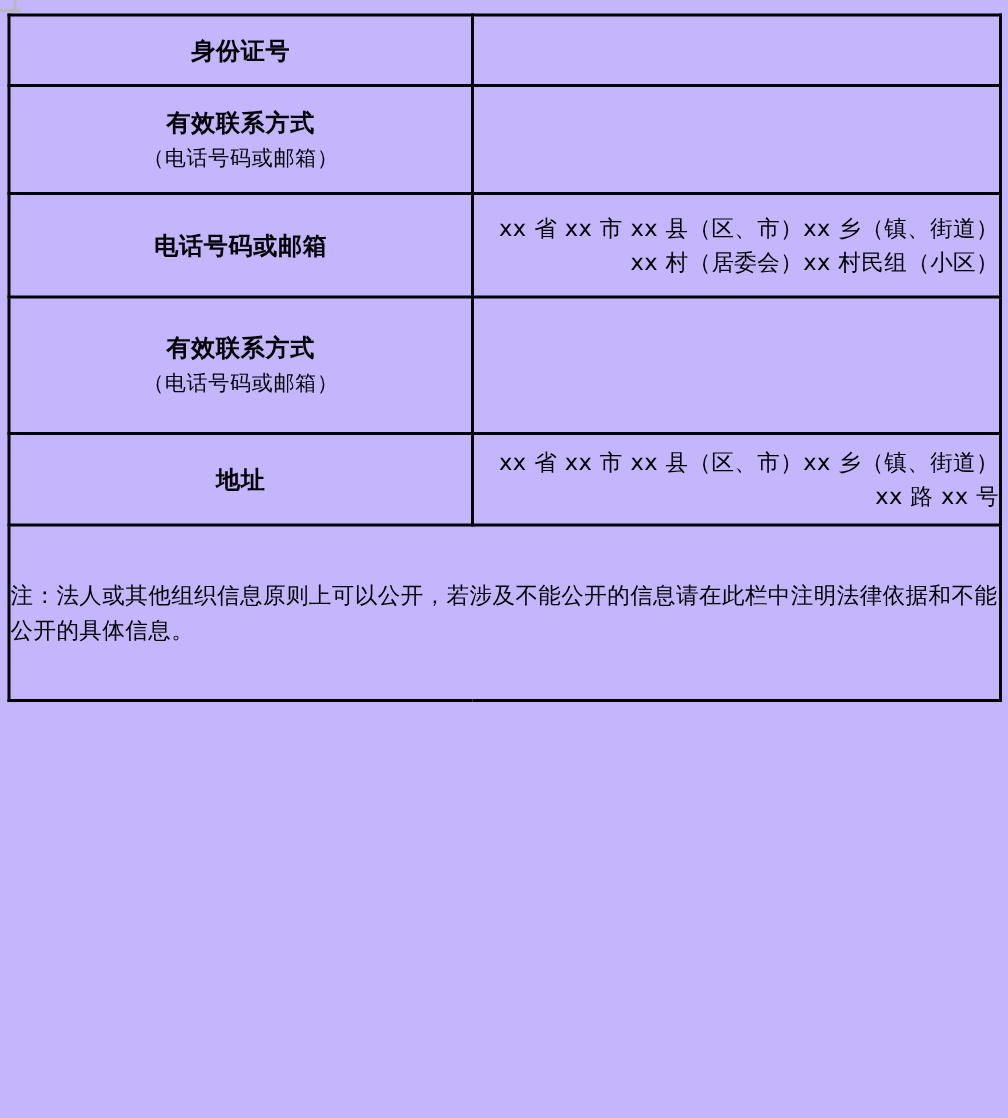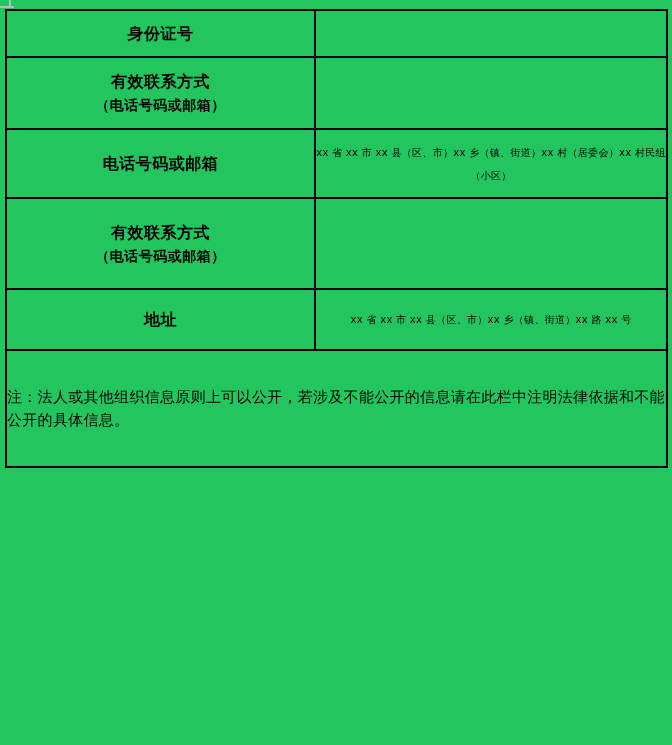--- a/index.html
+++ b/index.html
@@ -11,7 +11,7 @@
     position: relative;
     width: 672px;
     height: 745px;
-    background: #22c55e;
+    background: #c4b5fd;
     font-family: "DejaVu Sans", sans-serif;
     color: #000000;
     overflow: hidden;

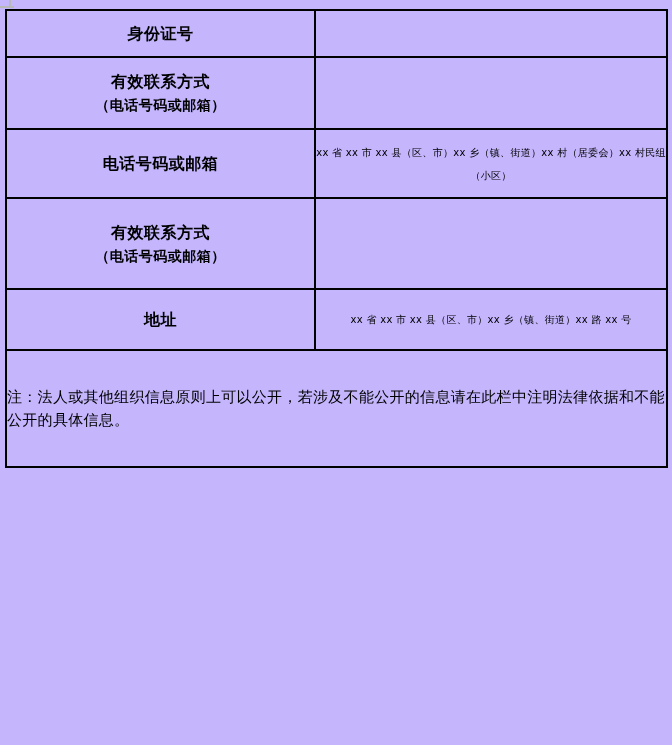--- a/index.html
+++ b/index.html
@@ -65,7 +65,7 @@
     line-height: 23px;
   }
   .sublabel {
-    font-weight: bold;
+    font-weight: normal;
     font-size: 14px;
     letter-spacing: 0.5px;
     line-height: 22px;

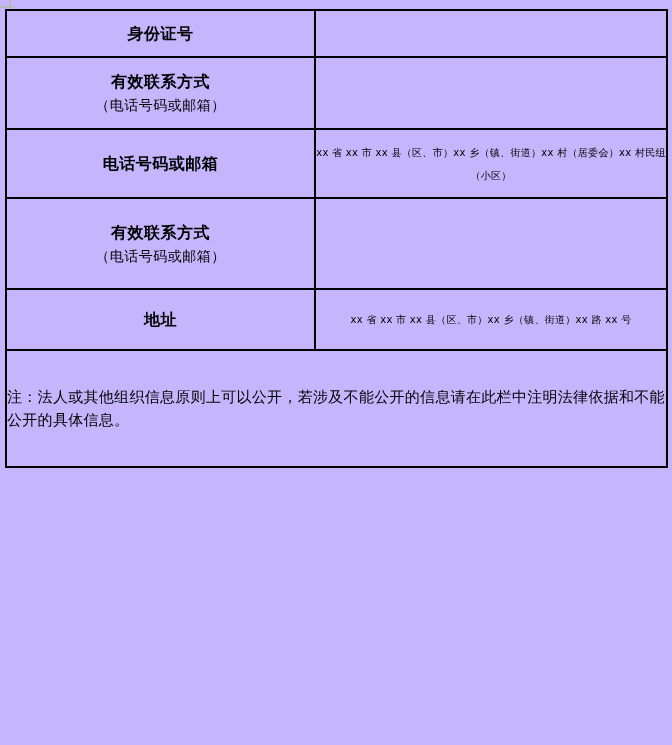--- a/index.html
+++ b/index.html
@@ -71,8 +71,8 @@
     line-height: 22px;
   }
   td.value-cell {
-    text-align: center;
-    font-size: 10px;
+    text-align: right;
+    font-size: 15px;
     line-height: 23px;
     padding: 2px 8px;
     letter-spacing: 0.3px;

